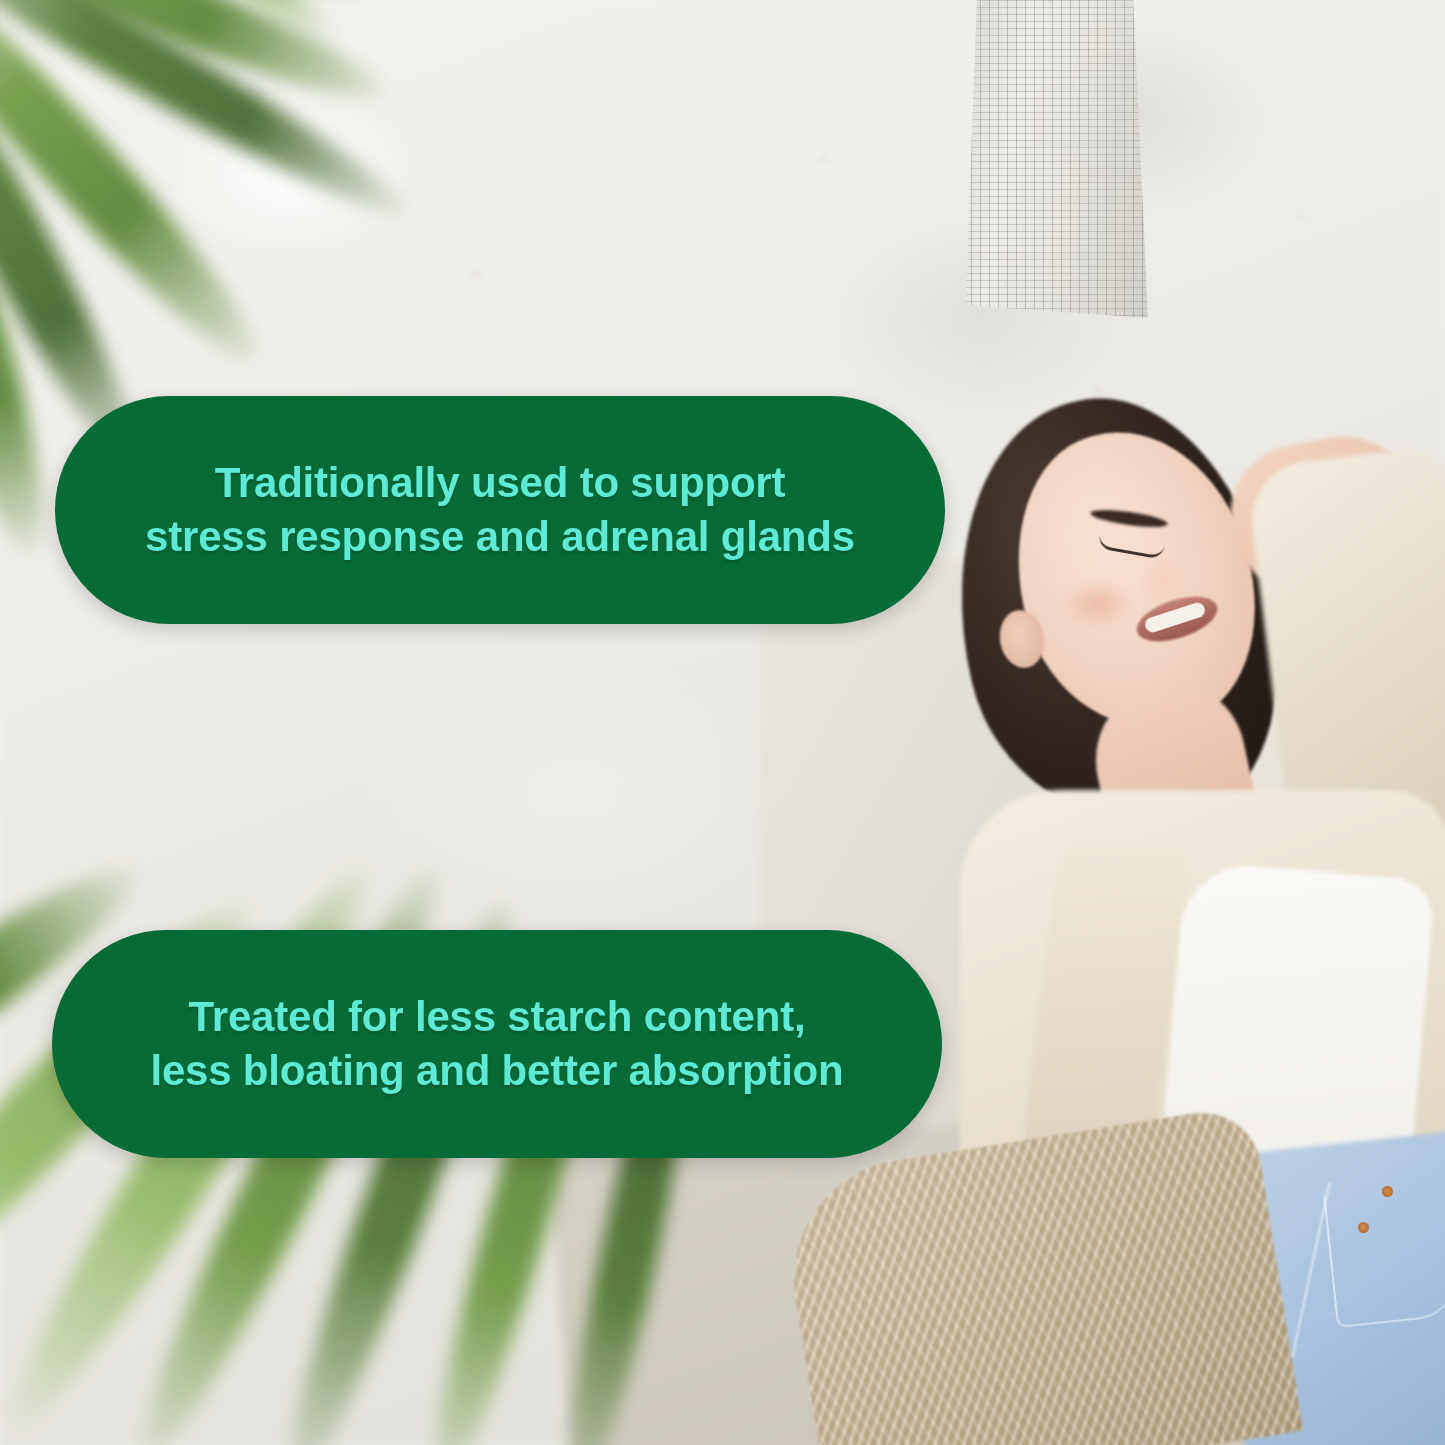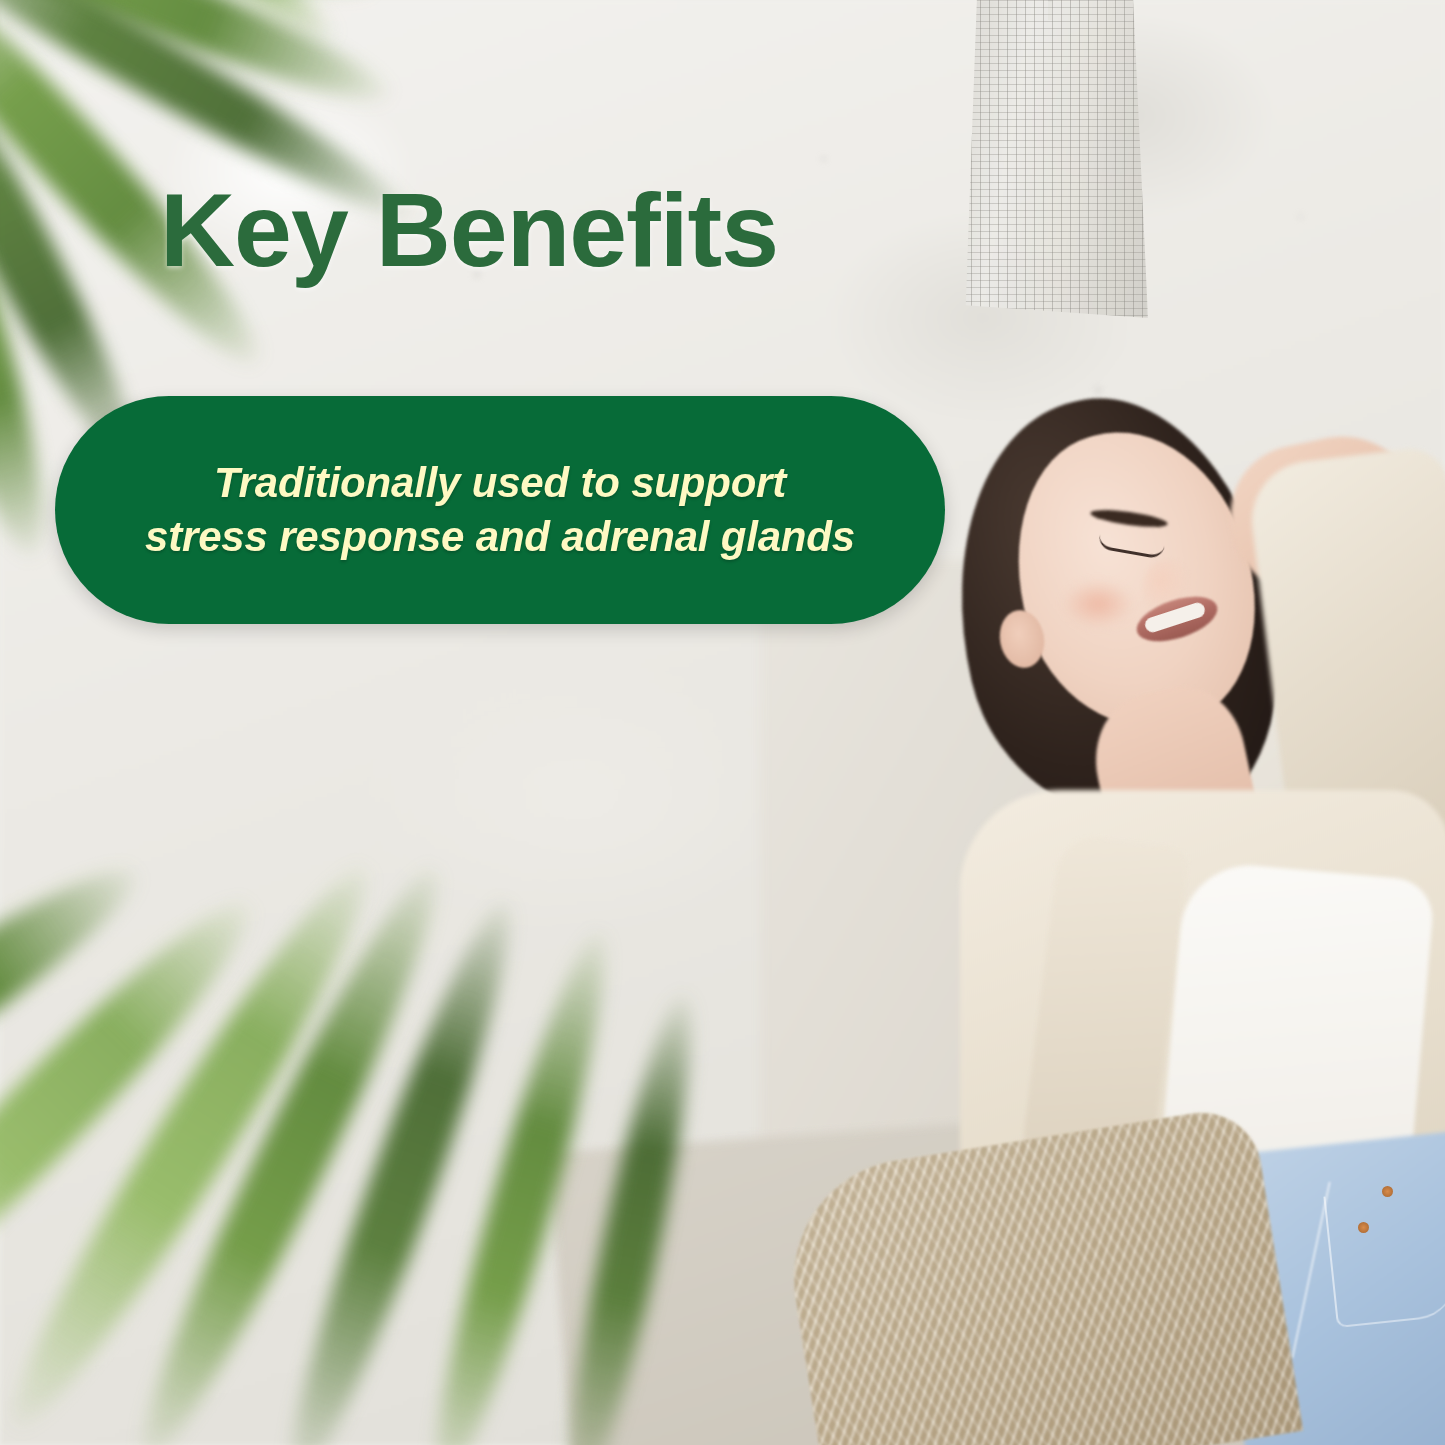--- a/index.html
+++ b/index.html
@@ -330,7 +330,6 @@
     <div class="frond" style="left:-340px; top:980px; width:520px; height:76px; transform:rotate(-34deg);"></div>
   </div>
 
-  <div class="title">Key Benefits</div>
 
   <div class="pill" id="pill-1">
     <span class="pill-text">Traditionally used to support

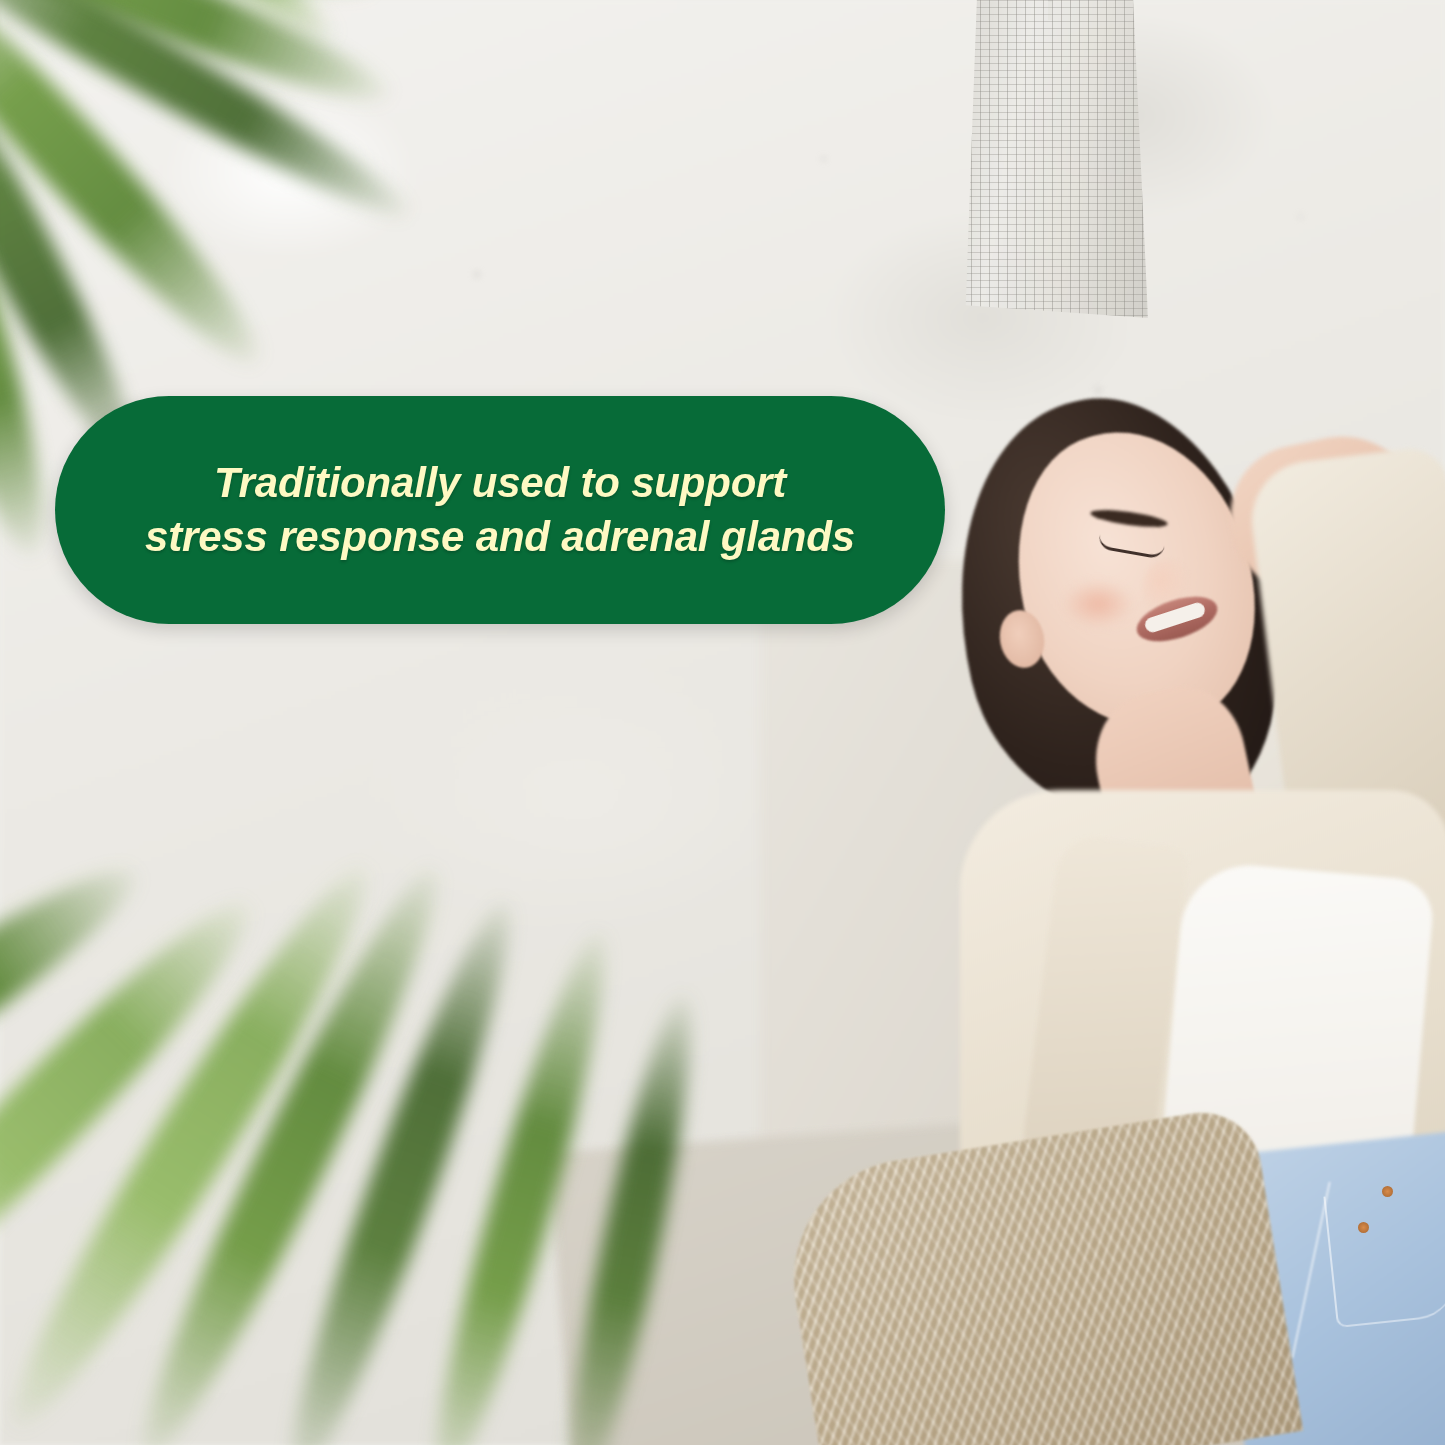--- a/index.html
+++ b/index.html
@@ -258,14 +258,13 @@
     box-sizing: border-box;
   }
   .pill-text {
-    color: #fef9c3;
+    color: #5eead4;
     font-weight: 700;
     font-size: 42px;
     line-height: 1.28;
     letter-spacing: -.2px;
     text-shadow: 0 2px 3px rgba(0,0,0,.20);
     white-space: pre-line;
-    font-style: italic;
   }
 
   #pill-1 { left: 55px;  top: 396px;  width: 890px; height: 228px; }

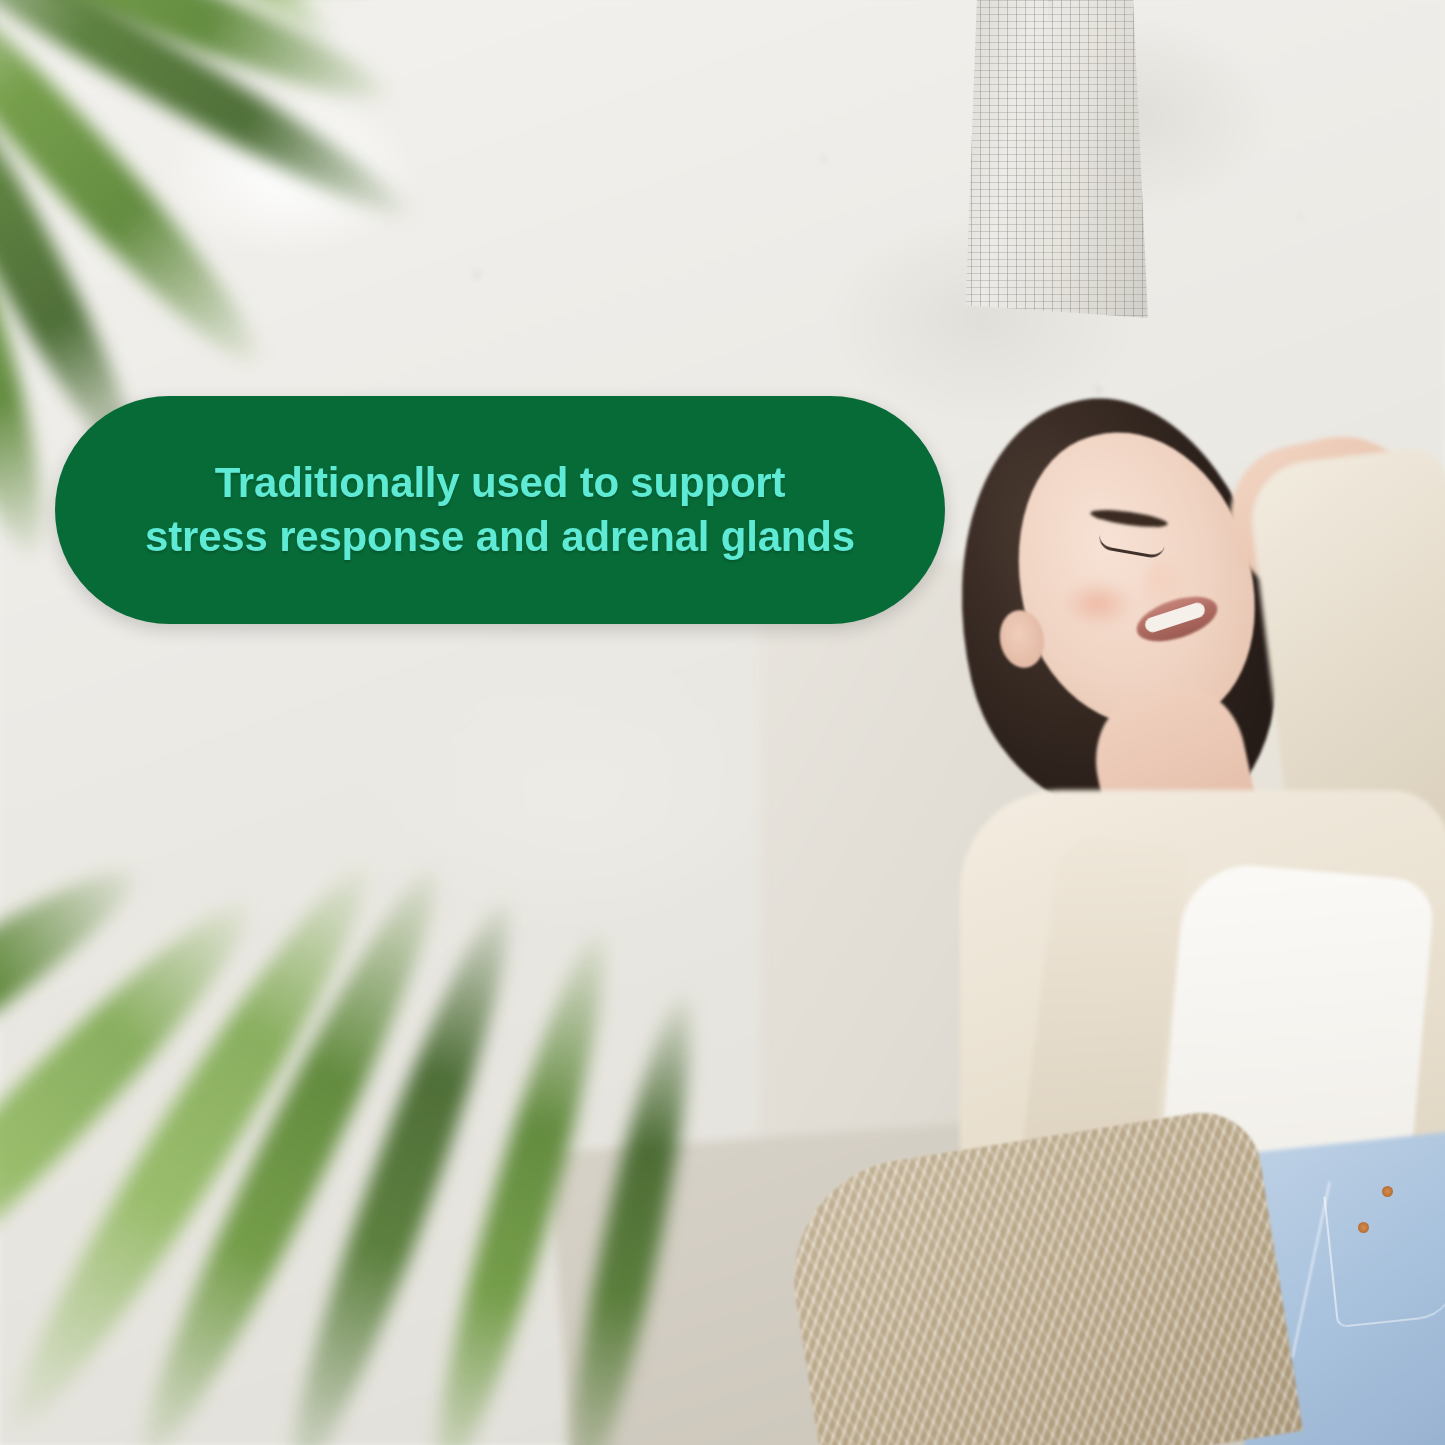--- a/index.html
+++ b/index.html
@@ -336,6 +336,10 @@
   </div>
 
 
+  <div class="pill" id="pill-3">
+    <span class="pill-text">Treated for less starch content,
+less bloating and better absorption</span>
+  </div>
 
 </div>
 

